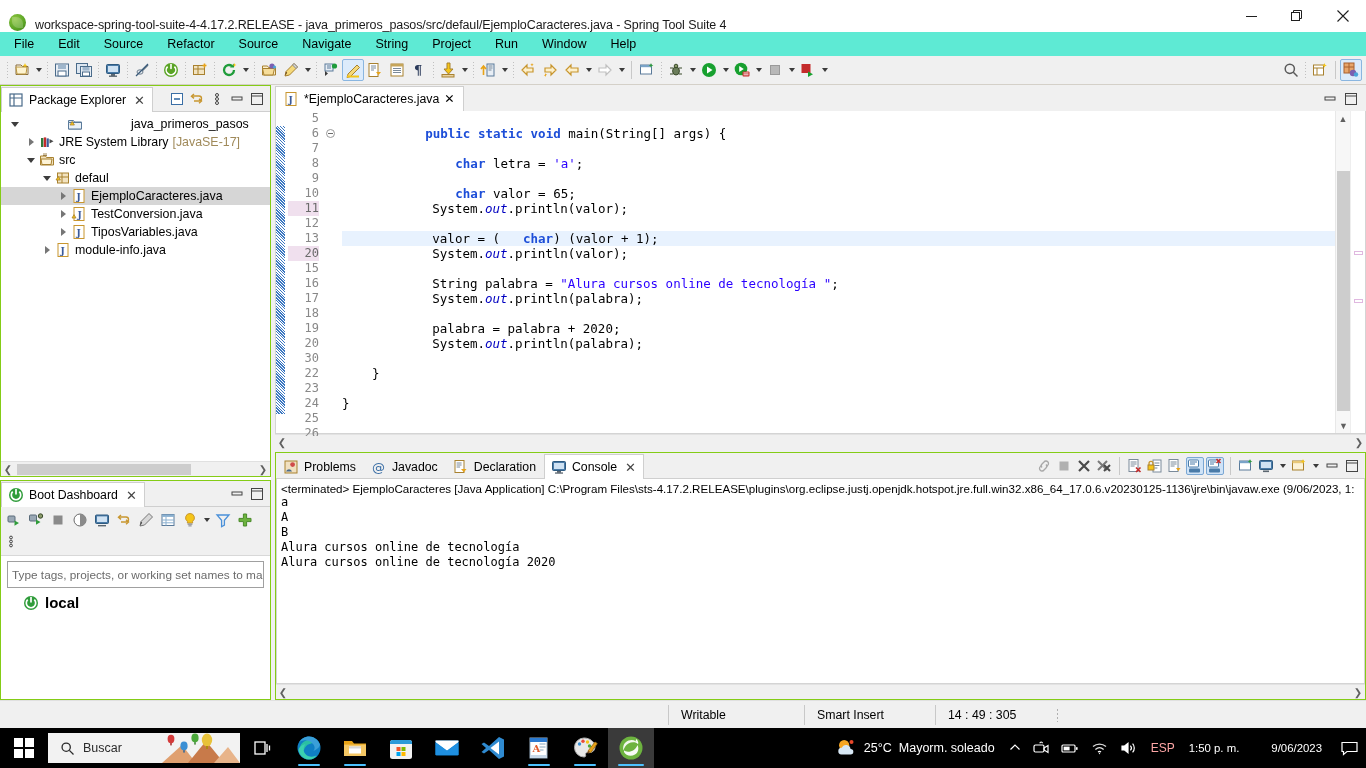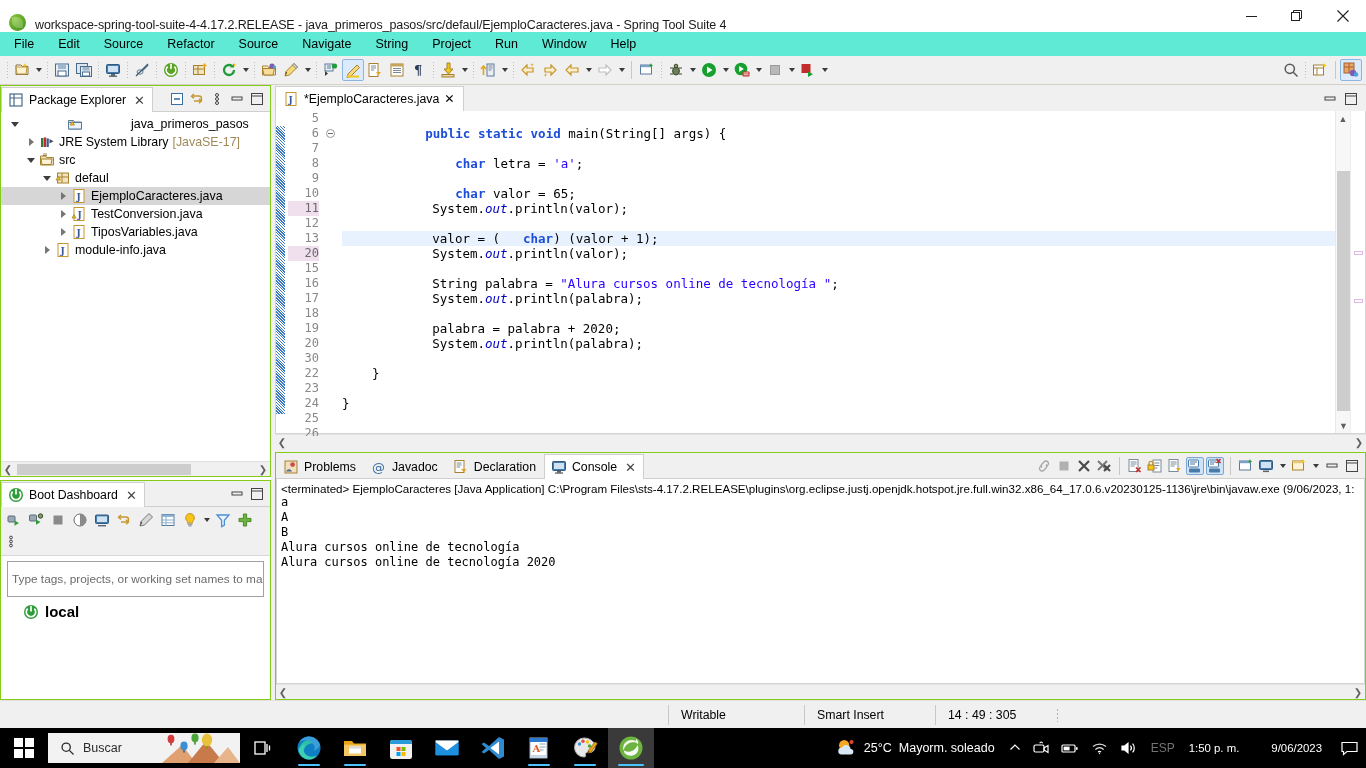--- a/index.html
+++ b/index.html
@@ -191,7 +191,7 @@
   
   .bd-view { flex:1; display:flex; flex-direction:column; margin-top:3px; min-height:0; }
   .bd-filter {
-    margin:5px 6px 0 6px; height:36px; border:1px solid #a0a0a0; background:#fff;
+    margin:5px 6px 0 6px; height:27px; border:1px solid #a0a0a0; background:#fff;
     display:flex; align-items:center; padding:0 4px; font-size:11.8px; color:#6b6b6b;
     overflow:hidden; white-space:nowrap;
   }

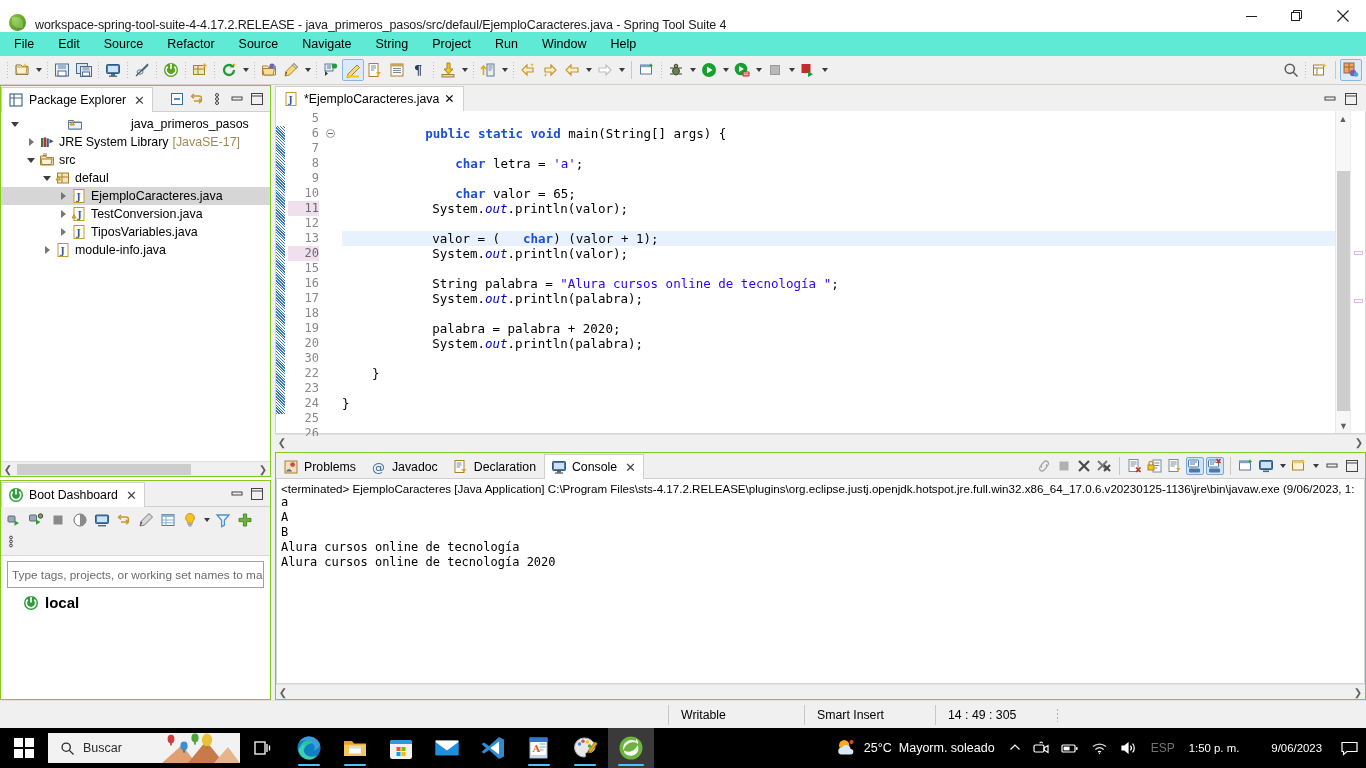--- a/index.html
+++ b/index.html
@@ -234,7 +234,7 @@
   .weather { display:flex; align-items:center; gap:7px; padding:0 8px 0 14px; color:#fff; font-size:12.5px;}
   .clock { display:flex; flex-direction:row; align-items:flex-end; justify-content:center;
            font-size:11.4px; color:#fff; line-height:14px; padding:0 10px 0 6px;gap:32px;}
-  .tray-lang { font-size:12px; color:#737373; padding:0 8px; }
+  .tray-lang { font-size:12px; color:#fca5a5; padding:0 8px; }
   .action-center { width:34px; height:40px; display:flex; align-items:center; justify-content:center; }
 </style>
 </head>

